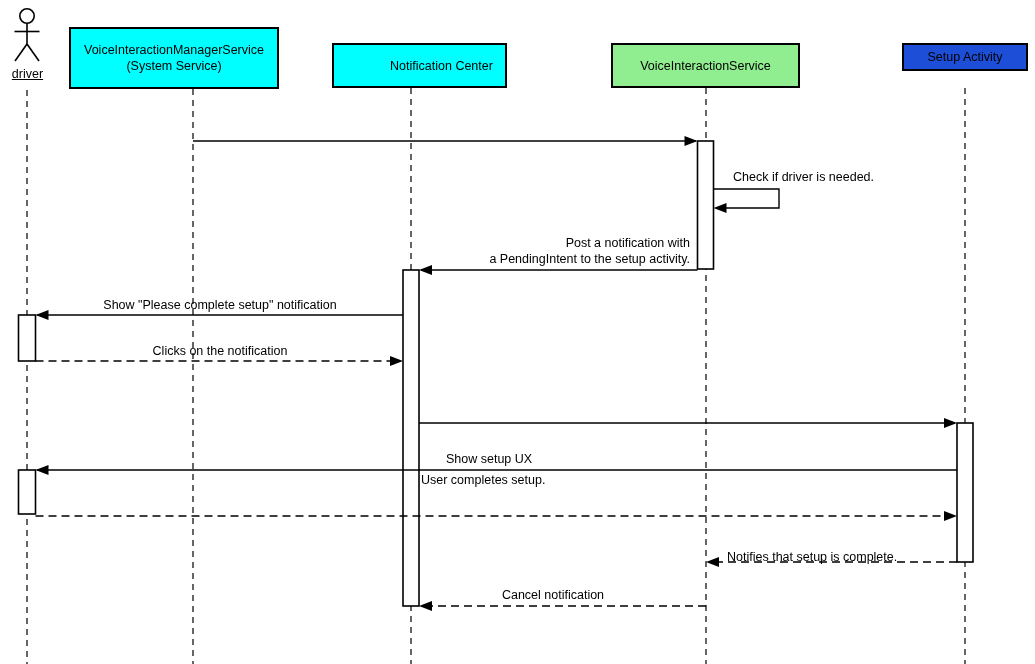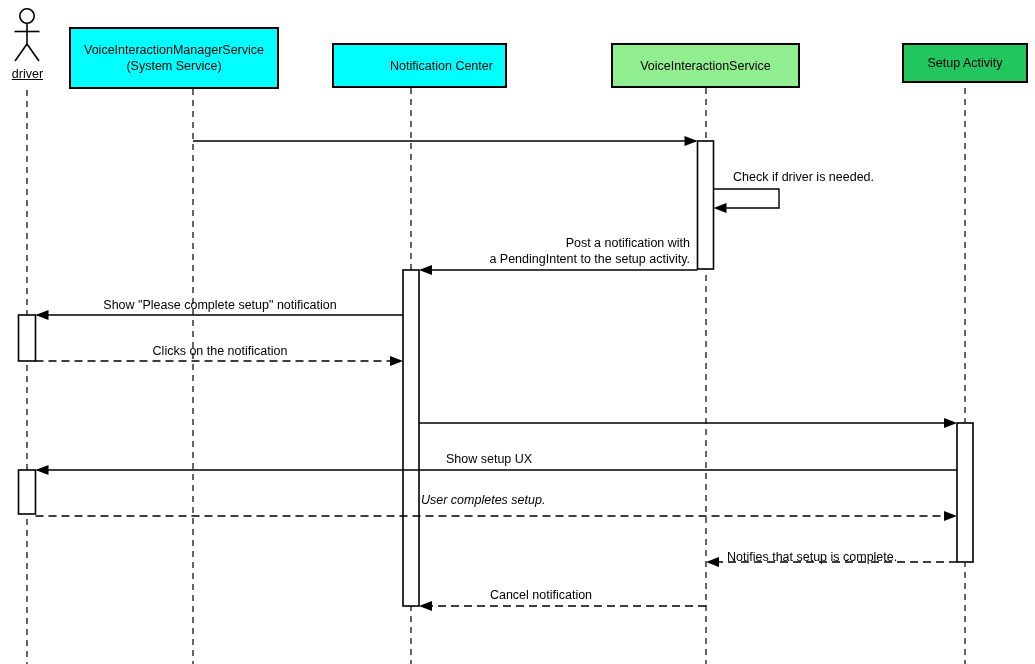--- a/index.html
+++ b/index.html
@@ -110,7 +110,7 @@
   <div class="participant" style="left: 611px; top: 43px; width: 189px; height: 45px; background-color: rgb(144, 238, 144);">
     <span>VoiceInteractionService</span>
   </div>
-  <div class="participant" style="left: 902px; top: 43px; width: 126px; height: 40px; background-color: #22c55e;">
+  <div class="participant" style="left: 902px; top: 43px; width: 126px; height: 28px; background-color: #1d4ed8;">
     <span>Setup Activity</span>
   </div>
 

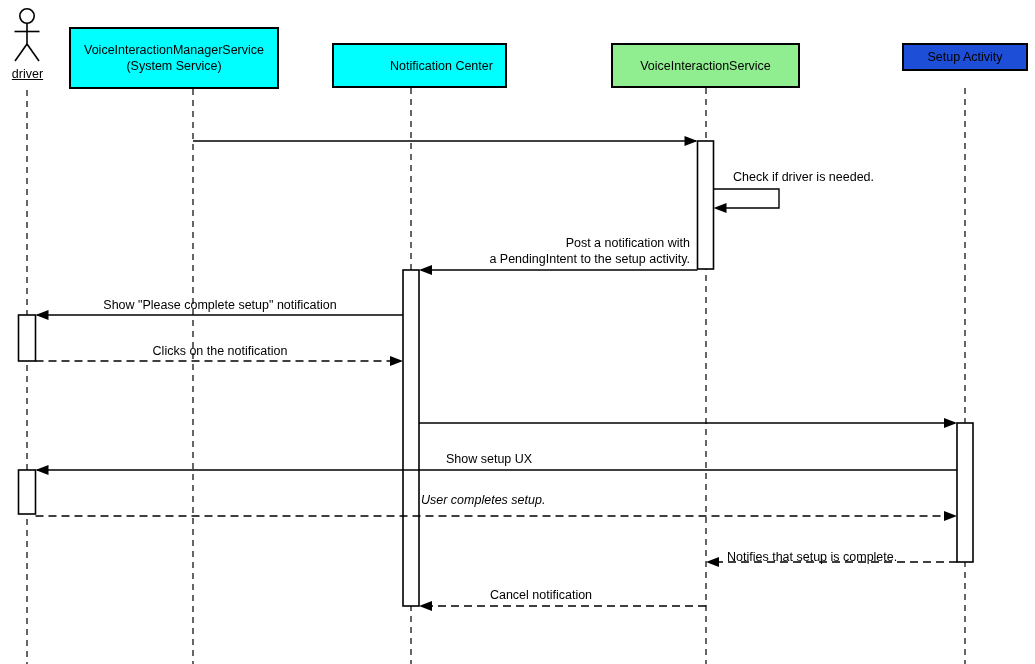--- a/index.html
+++ b/index.html
@@ -120,7 +120,7 @@
   <div class="msg-label center" style="left:55px; top:297px; width:330px;">Show "Please complete setup" notification</div>
   <div class="msg-label center" style="left:55px; top:343px; width:330px;">Clicks on the notification</div>
   <div class="msg-label nowrap" style="left:446px; top:451px;text-align:center;">Show setup UX</div>
-  <div class="msg-label nowrap" style="left:421px; top:492px;font-style:italic;">User completes setup.</div>
+  <div class="msg-label nowrap" style="left:421px; top:472px;">User completes setup.</div>
   <div class="msg-label nowrap" style="left:727px; top:542px;margin-top:7px;">Notifies that setup is complete.</div>
   <div class="msg-label center" style="left:431px; top:587px; width:220px;">Cancel notification</div>
 

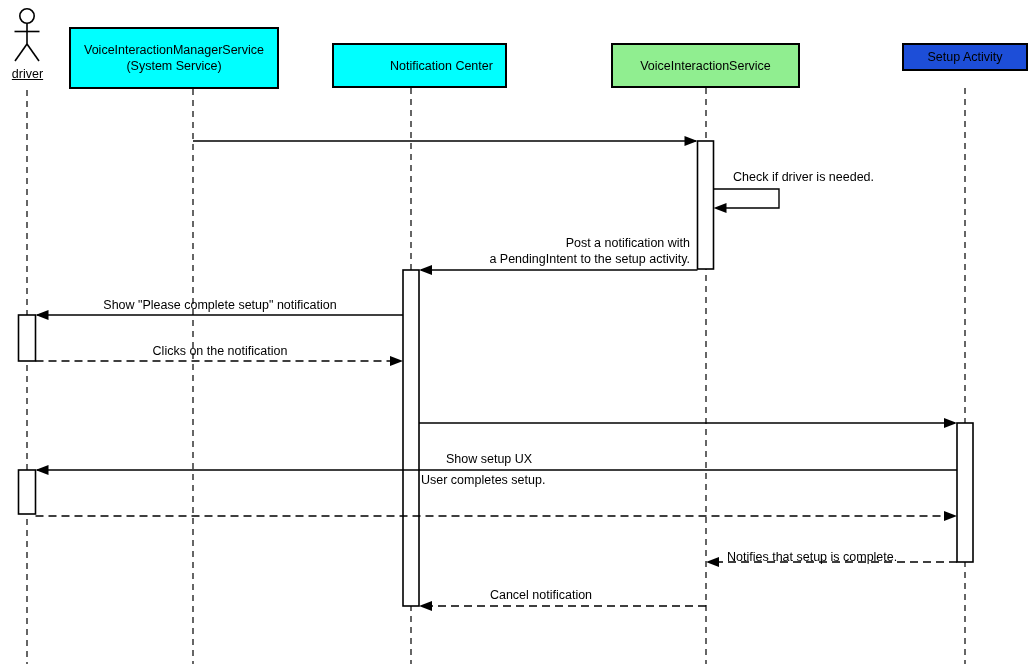--- a/index.html
+++ b/index.html
@@ -122,7 +122,7 @@
   <div class="msg-label nowrap" style="left:446px; top:451px;text-align:center;">Show setup UX</div>
   <div class="msg-label nowrap" style="left:421px; top:472px;">User completes setup.</div>
   <div class="msg-label nowrap" style="left:727px; top:542px;margin-top:7px;">Notifies that setup is complete.</div>
-  <div class="msg-label center" style="left:431px; top:587px; width:220px;">Cancel notification</div>
+  <div class="msg-label center" style="left:443px; top:587px; width:220px;">Cancel notification</div>
 
 </div>
 

